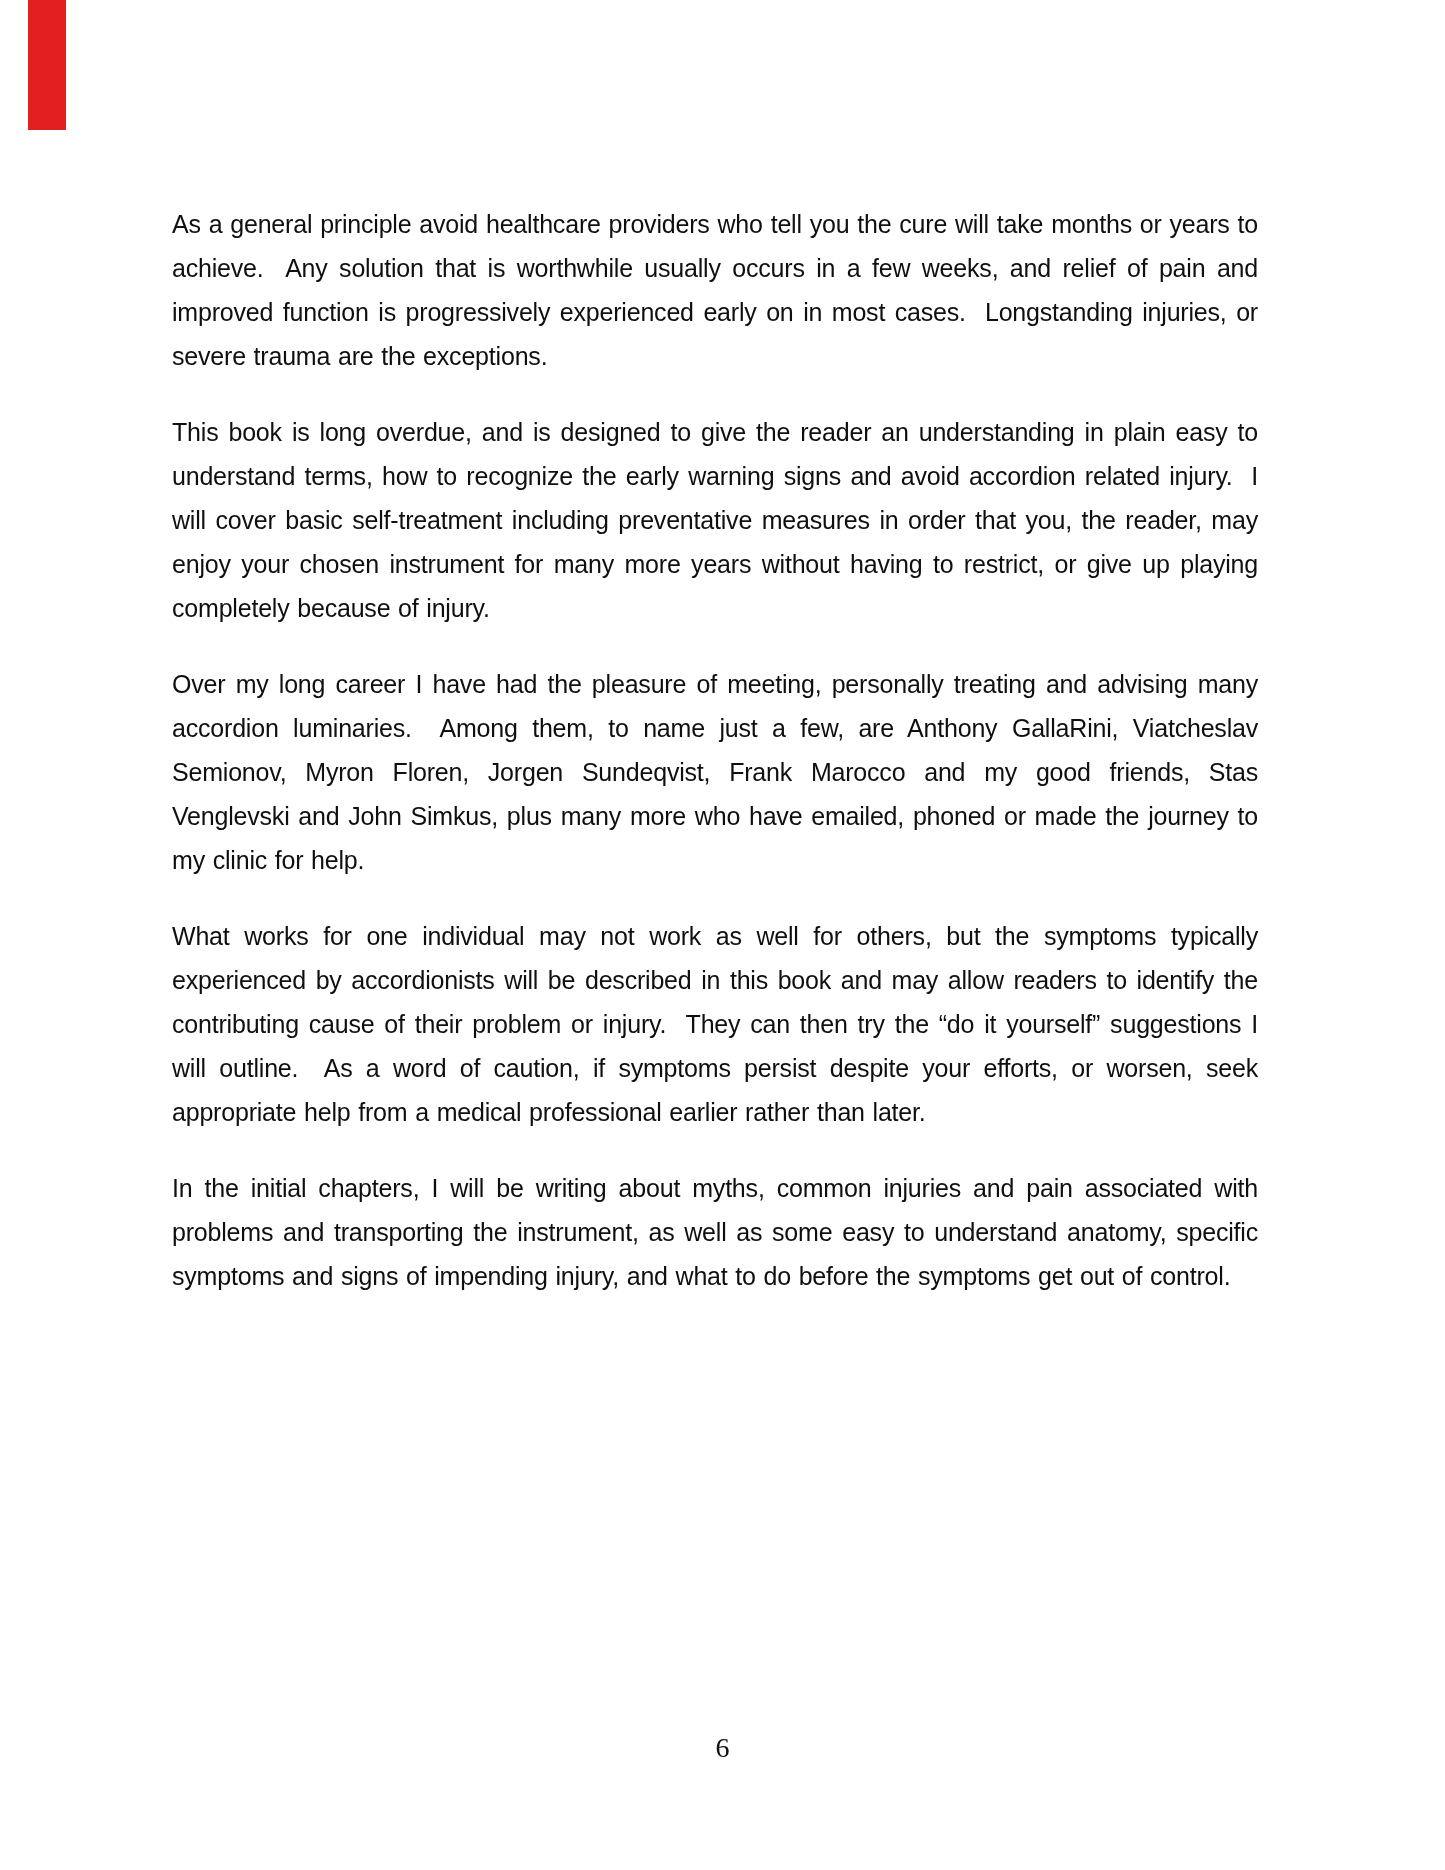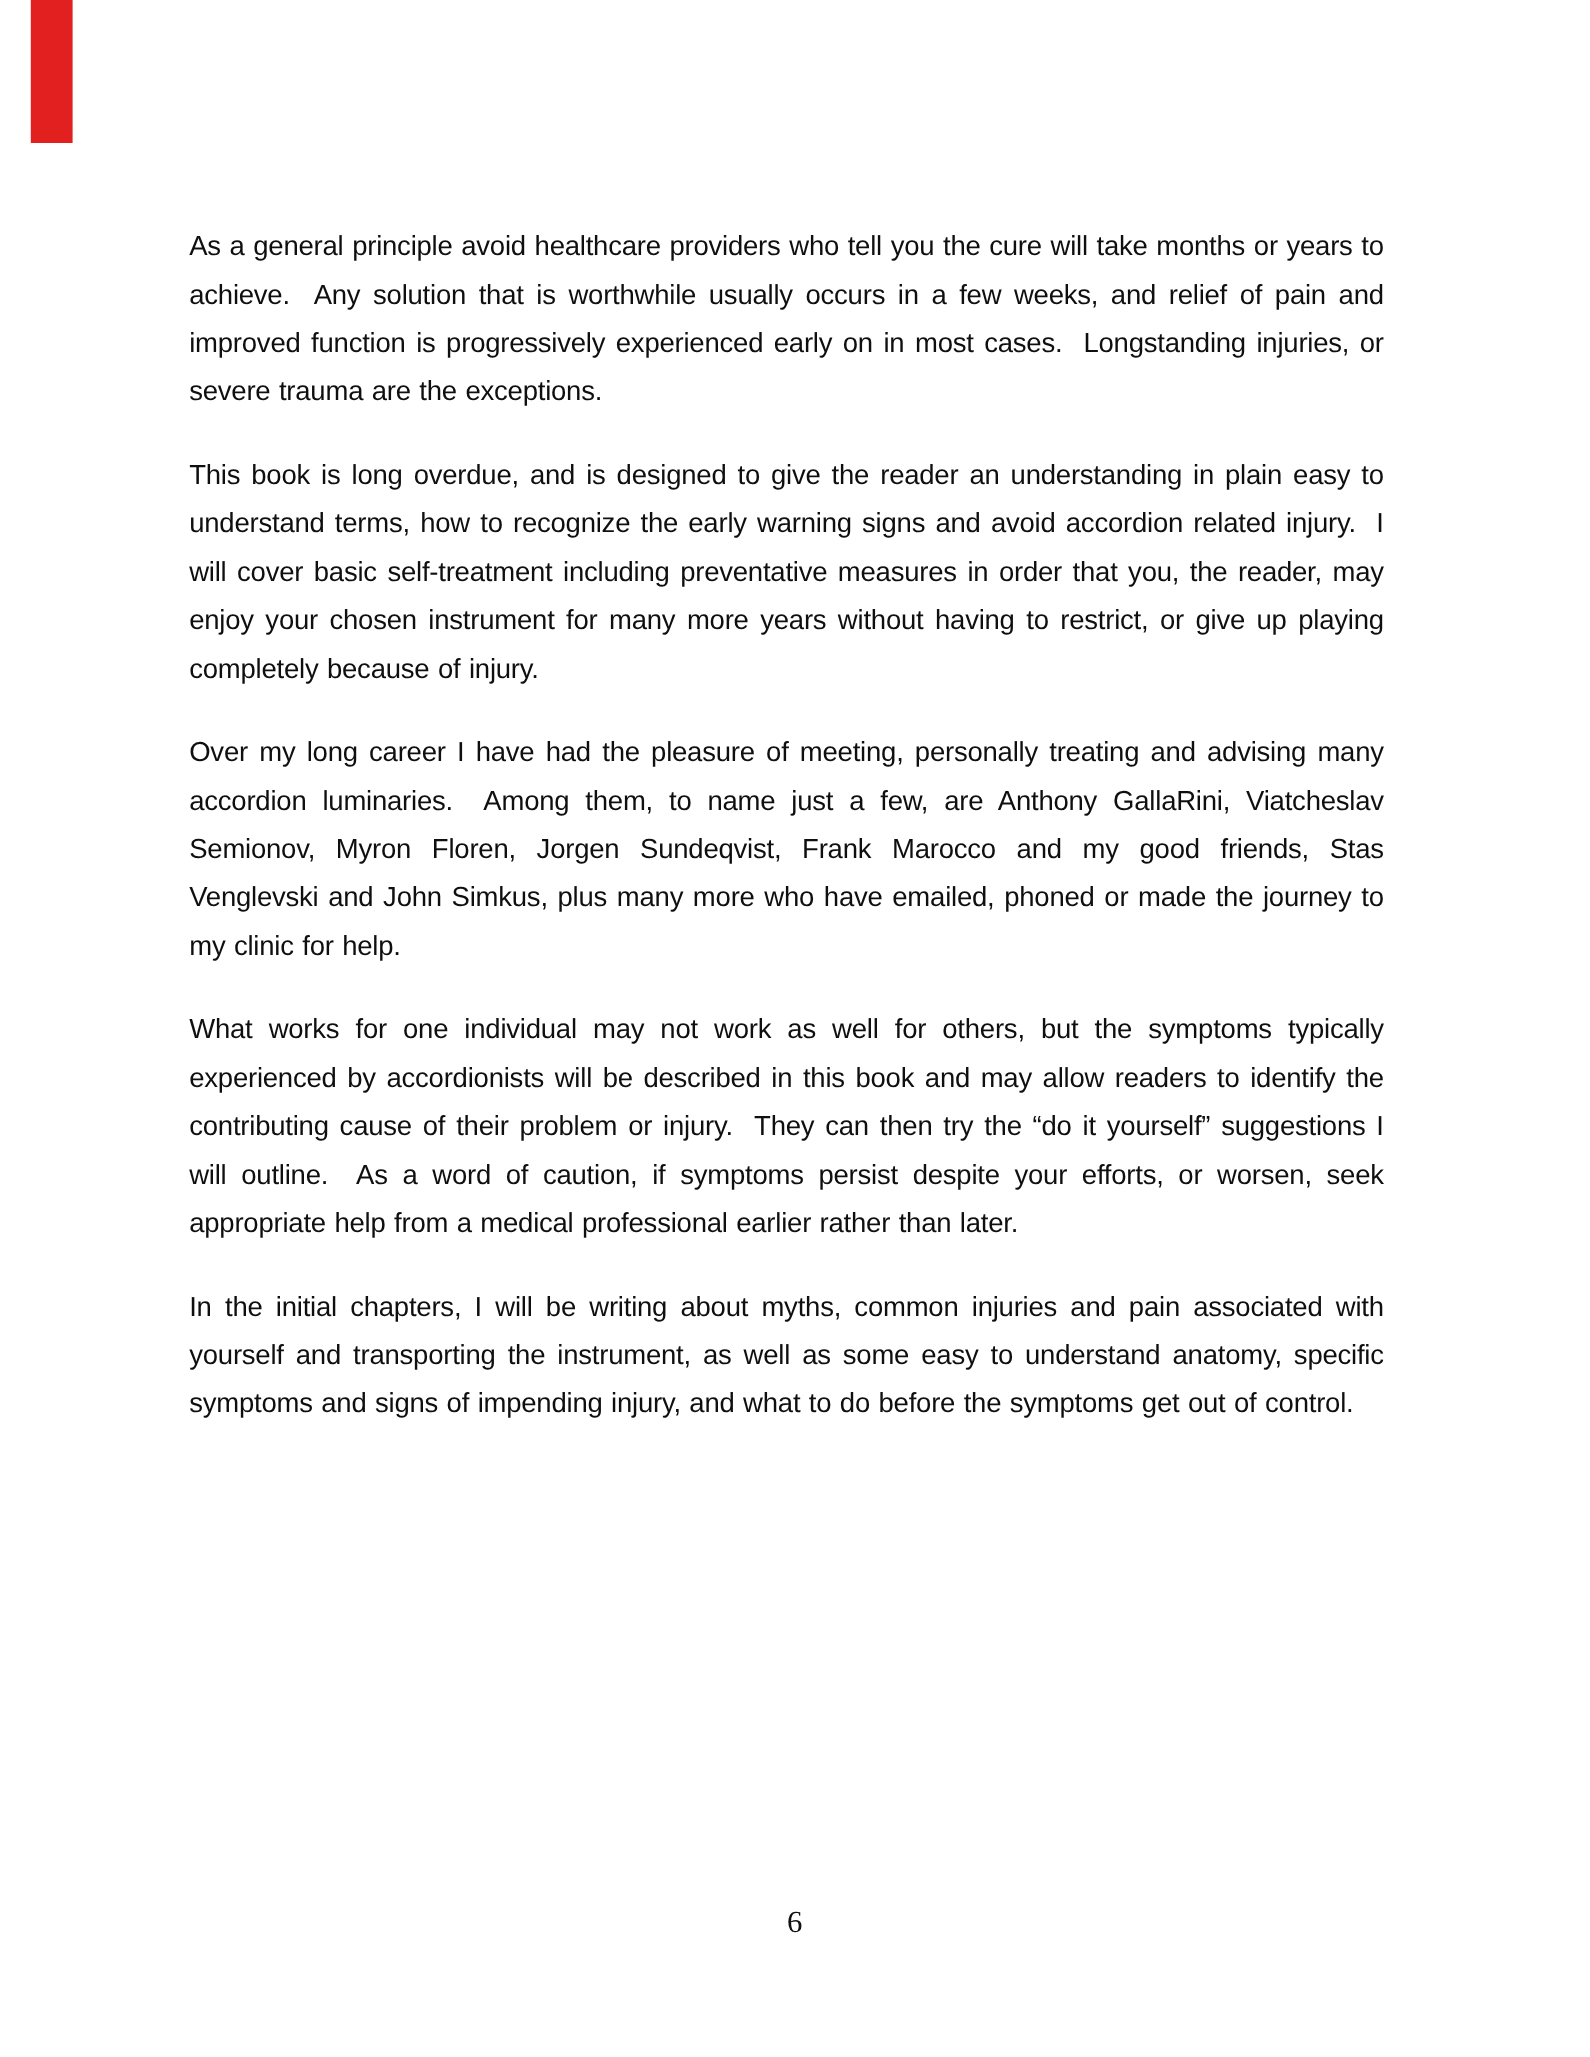--- a/index.html
+++ b/index.html
@@ -55,7 +55,7 @@
   <p>This book is long overdue, and is designed to give the reader an understanding in plain easy to understand terms, how to recognize the early warning signs and avoid accordion related injury.  I will cover basic self-treatment including preventative measures in order that you, the reader, may enjoy your chosen instrument for many more years without having to restrict, or give up playing completely because of injury.</p>
   <p>Over my long career I have had the pleasure of meeting, personally treating and advising many accordion luminaries.  Among them, to name just a few, are Anthony GallaRini, Viatcheslav Semionov, Myron Floren, Jorgen Sundeqvist, Frank Marocco and my good friends, Stas Venglevski and John Simkus, plus many more who have emailed, phoned or made the journey to my clinic for help.</p>
   <p>What works for one individual may not work as well for others, but the symptoms typically experienced by accordionists will be described in this book and may allow readers to identify the contributing cause of their problem or injury.  They can then try the “do it yourself” suggestions I will outline.  As a word of caution, if symptoms persist despite your efforts, or worsen, seek appropriate help from a medical professional earlier rather than later.</p>
-  <p>In the initial chapters, I will be writing about myths, common injuries and pain associated with yourself and transporting the instrument, as well as some easy to understand anatomy, specific symptoms and signs of impending injury, and what to do before the symptoms get out of control.</p>
+  <p>In the initial chapters, I will be writing about myths, common injuries and pain associated with problems and transporting the instrument, as well as some easy to understand anatomy, specific symptoms and signs of impending injury, and what to do before the symptoms get out of control.</p>
 </main>
 
 <div class="page-number">6</div>

